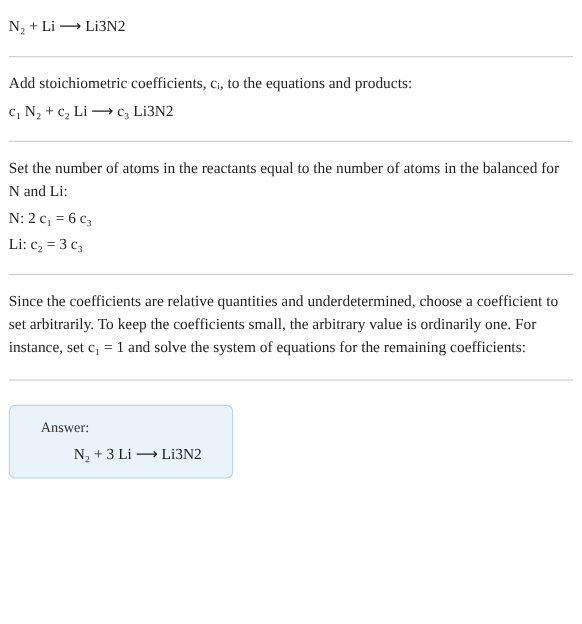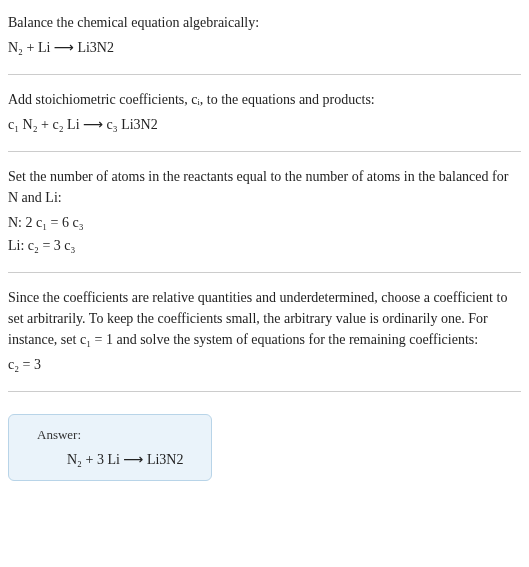--- a/index.html
+++ b/index.html
@@ -53,7 +53,6 @@
 <body>
 
 <div class="section">
-  <div class="para">Balance the chemical equation algebraically:</div>
   <div class="eq-line">N₂ + Li ⟶ Li3N2</div>
 </div>
 

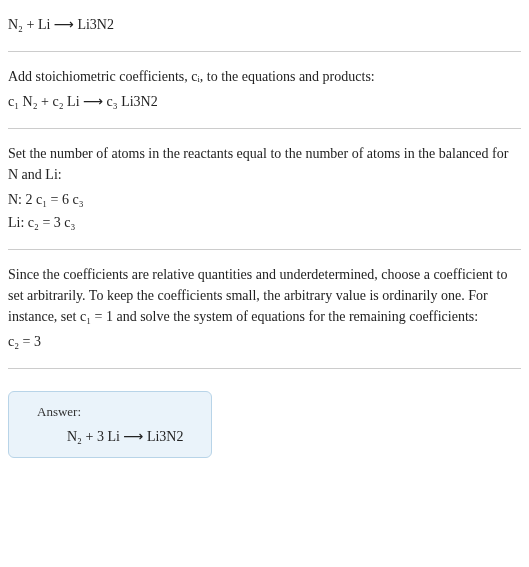--- a/index.html
+++ b/index.html
@@ -75,7 +75,6 @@
 
 <div class="section">
   <div class="para">Since the coefficients are relative quantities and underdetermined, choose a coefficient to set arbitrarily. To keep the coefficients small, the arbitrary value is ordinarily one. For instance, set c₁ = 1 and solve the system of equations for the remaining coefficients:</div>
-  <div class="eq-line">c₂ = 3</div>
 </div>
 
 <hr>

